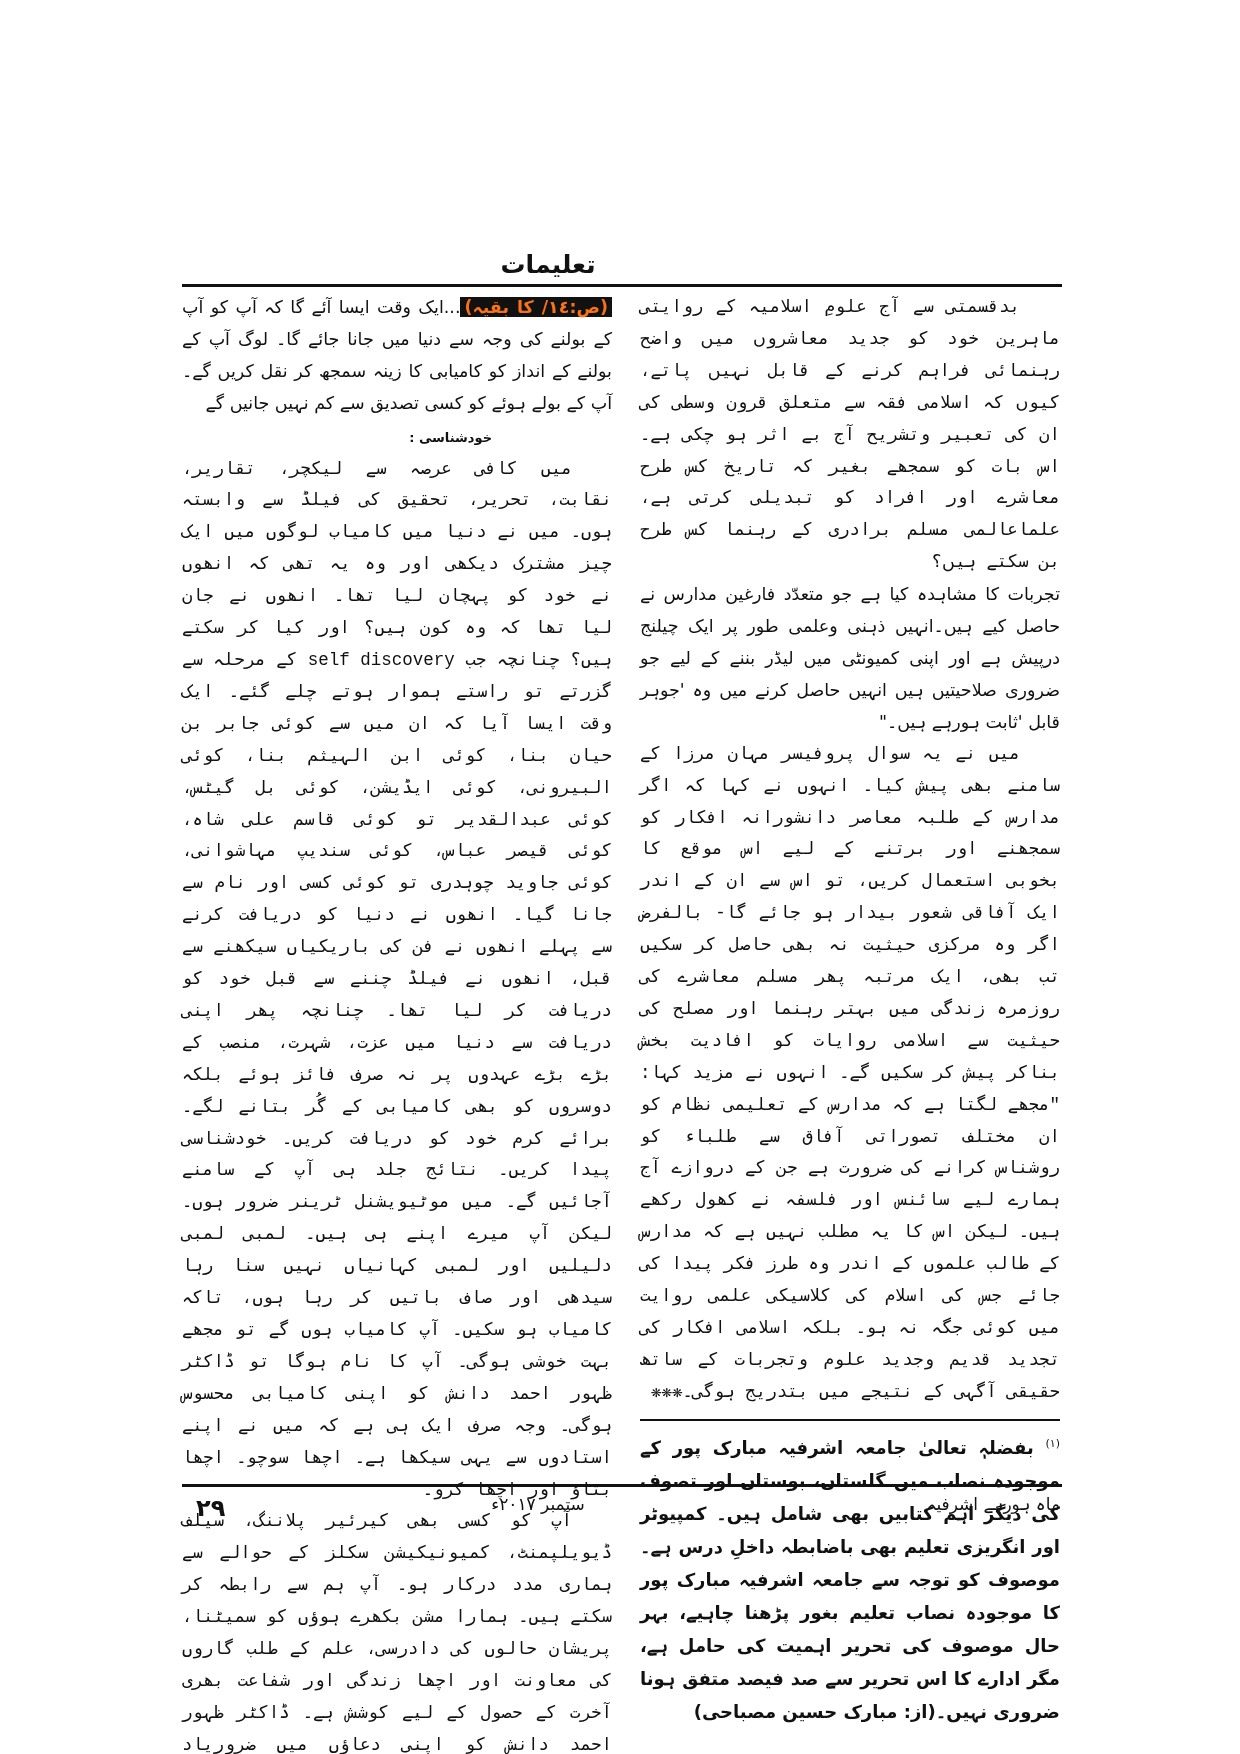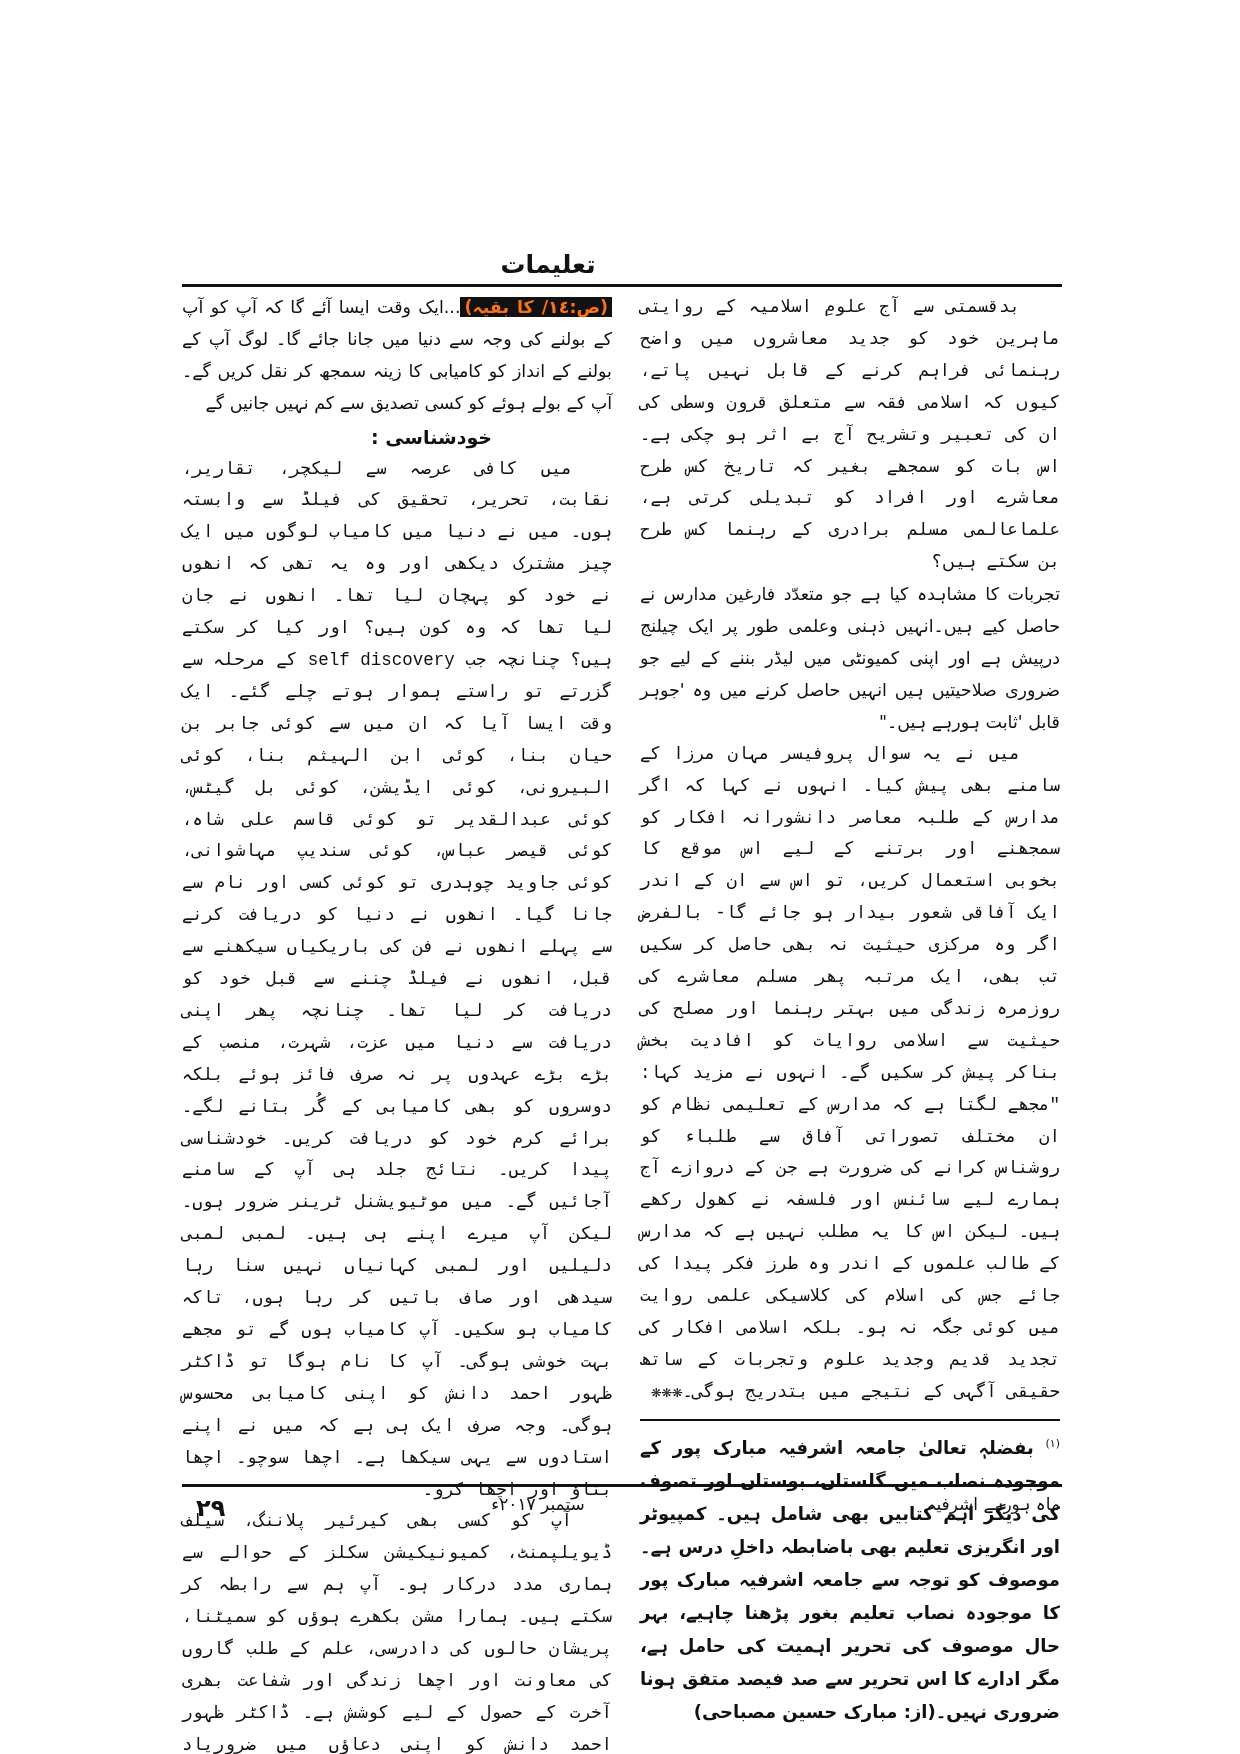--- a/index.html
+++ b/index.html
@@ -16,7 +16,7 @@
   .para { margin: 0; text-indent: 0; }
   .para.indent { text-indent: 40px; font-family: Liberation Mono, monospace; }
   .continued-badge { background: #111; color: #f97316; padding: 0 4px; font-weight: bold; }
-  .subhead { margin: 2px 0 0 0; font-weight: bold; font-size: 19px; padding-right: 120px; }
+  .subhead { margin: 2px 0 0 0; font-weight: bold; font-size: 13px; padding-right: 120px; }
   .end-marks { display: inline; }
   .footnote-rule { margin: 10px 0 6px 0; height: 2px; background: #111; width: 100%; }
   .footnote { font-weight: bold; font-size: 18px; line-height: 33px; margin: 0; }

